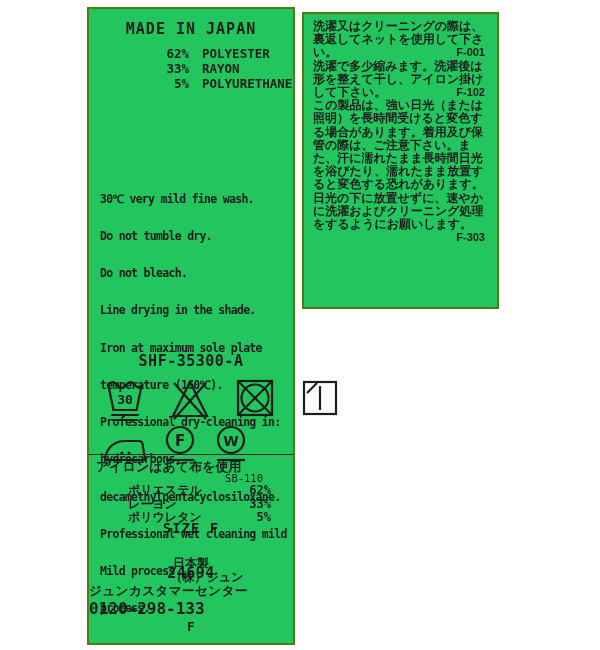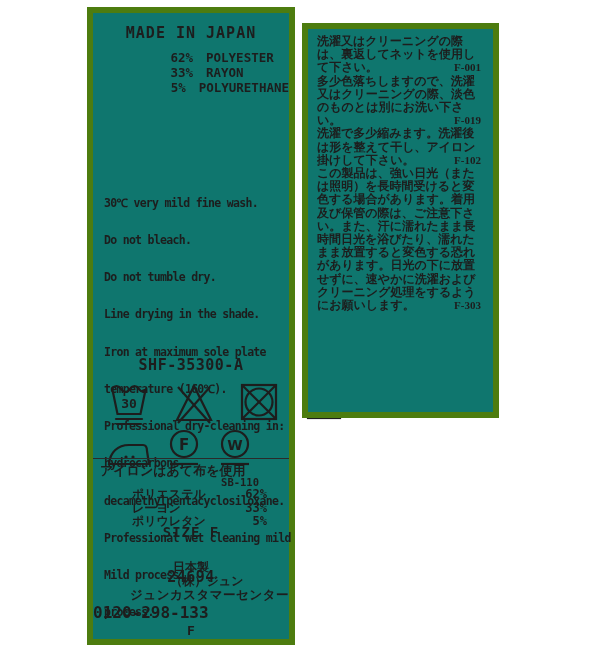--- a/index.html
+++ b/index.html
@@ -10,8 +10,8 @@
     -webkit-font-smoothing:antialiased;
   }
   .panel {
-    position:absolute; background:#0f766e;
-    border:6px solid #4d7c0f; box-sizing:border-box;
+    position:absolute; background:#22c55e;
+    border:2px solid #4d7c0f; box-sizing:border-box;
   }
   #left-panel  { left:87px;  top:7px; width:208px; height:638px; }
   #right-panel { left:302px; top:23px; width:197px; height:395px; padding:6px 8px 6px 9px; }

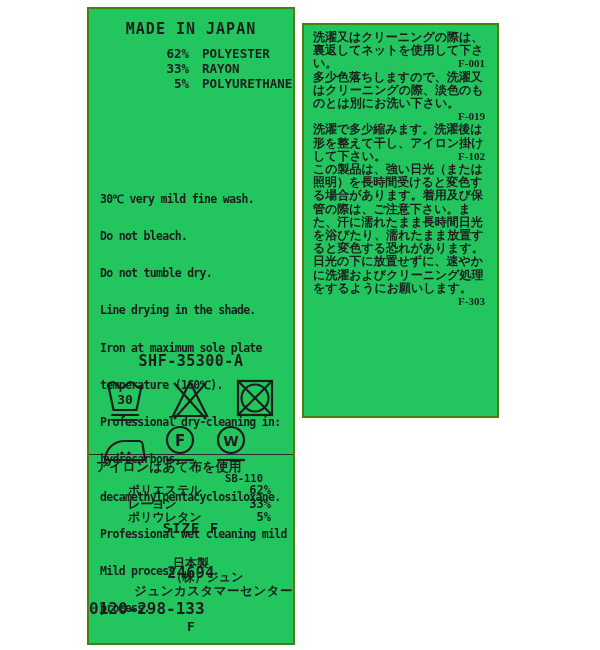--- a/index.html
+++ b/index.html
@@ -14,7 +14,7 @@
     border:2px solid #4d7c0f; box-sizing:border-box;
   }
   #left-panel  { left:87px;  top:7px; width:208px; height:638px; }
-  #right-panel { left:302px; top:23px; width:197px; height:395px; padding:6px 8px 6px 9px; }
+  #right-panel { left:302px; top:12px; width:197px; height:297px; padding:6px 8px 6px 9px; }
 
   
   .made-in { position:absolute; top:11px; left:0; right:0; text-align:center;

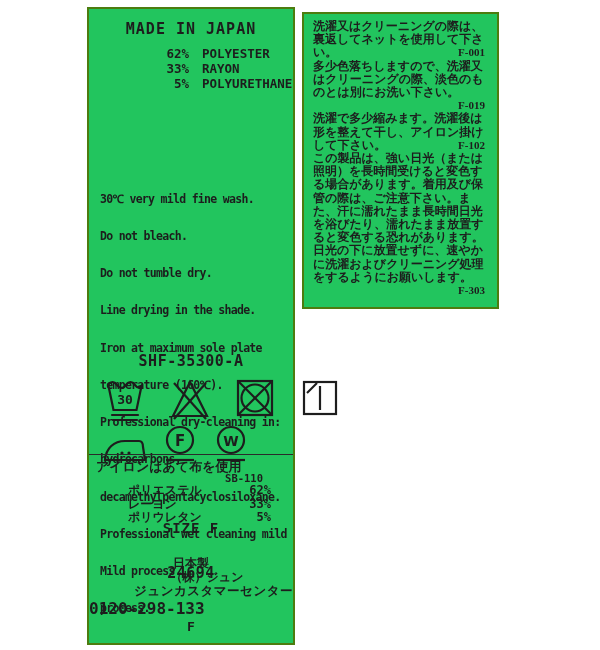--- a/index.html
+++ b/index.html
@@ -58,7 +58,7 @@
 
   
   .note { overflow:hidden; font-size:12px; line-height:13.2px; font-weight:bold; text-align:left; }
-  .note .code { float:right; font-family:Liberation Serif, serif;
+  .note .code { float:right; font-family:Liberation Sans, sans-serif;
                 font-size:11px; font-weight:bold; padding-right:4px; }
 </style>
 </head>

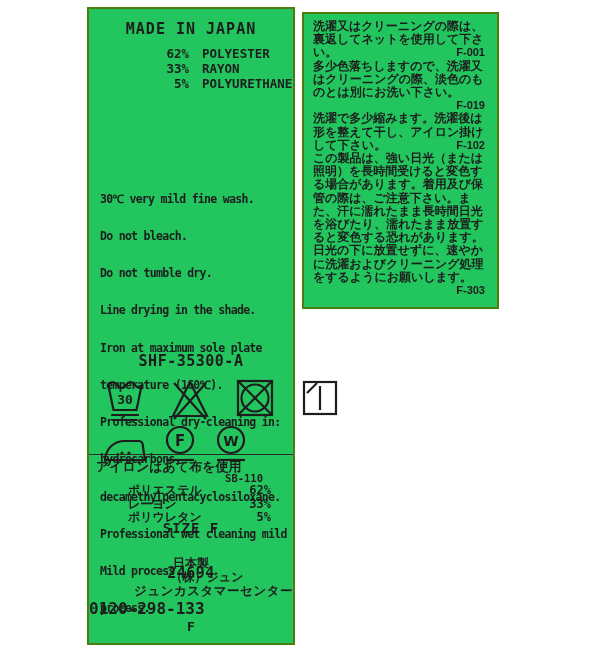--- a/index.html
+++ b/index.html
@@ -193,10 +193,6 @@
     <span class="code">F-001</span>
   </div>
   <div class="note">
-    <span>多少色落ちしますので、洗濯又はクリーニングの際、淡色のものとは別にお洗い下さい。</span>
-    <span class="code">F-019</span>
-  </div>
-  <div class="note">
     <span>洗濯で多少縮みます。洗濯後は形を整えて干し、アイロン掛けして下さい。</span>
     <span class="code">F-102</span>
   </div>

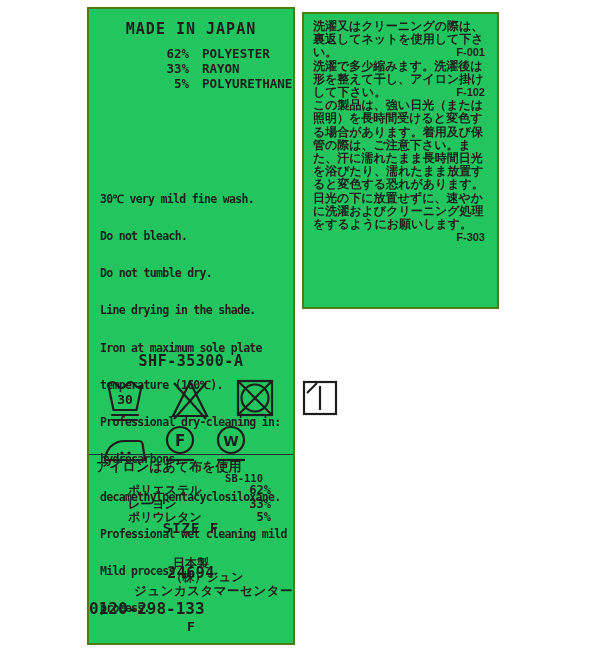--- a/index.html
+++ b/index.html
@@ -85,8 +85,8 @@
 
   <div class="care">
     <div>30℃ very mild fine wash.</div>
+    <div>Do not tumble dry.</div>
     <div>Do not bleach.</div>
-    <div>Do not tumble dry.</div>
     <div>Line drying in the shade.</div>
     <div>Iron at maximum sole plate</div>
     <div>temperature (160℃).</div>

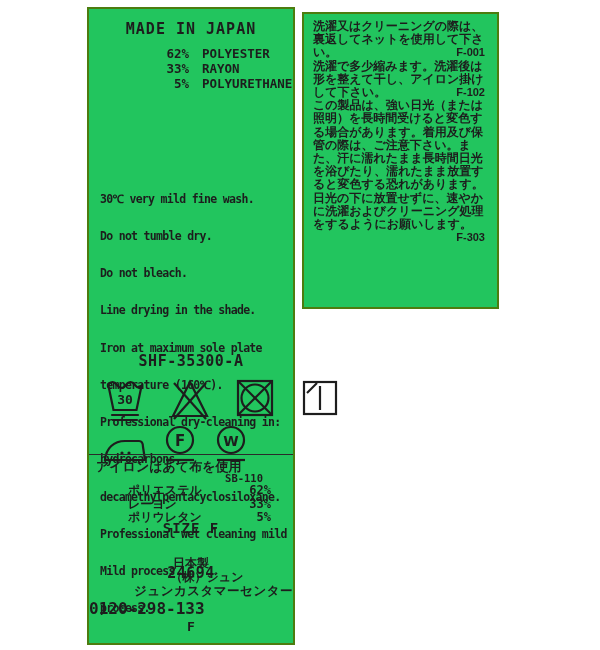--- a/index.html
+++ b/index.html
@@ -40,7 +40,7 @@
   .jp { font-family:"DejaVu Sans","Liberation Sans",sans-serif; }
 
   .iron-note { position:absolute; top:449px; left:7px; font-size:13px; font-weight:bold; }
-  .lot-code  { position:absolute; top:463px; right:30px; font-size:10.5px; font-weight:bold; }
+  .lot-code  { position:absolute; top:463px; right:30px; font-size:10.5px; font-weight:normal; }
 
   .comp-jp { position:absolute; top:475px; left:0; right:0; }
   .comp-jp .row { display:flex; justify-content:space-between;

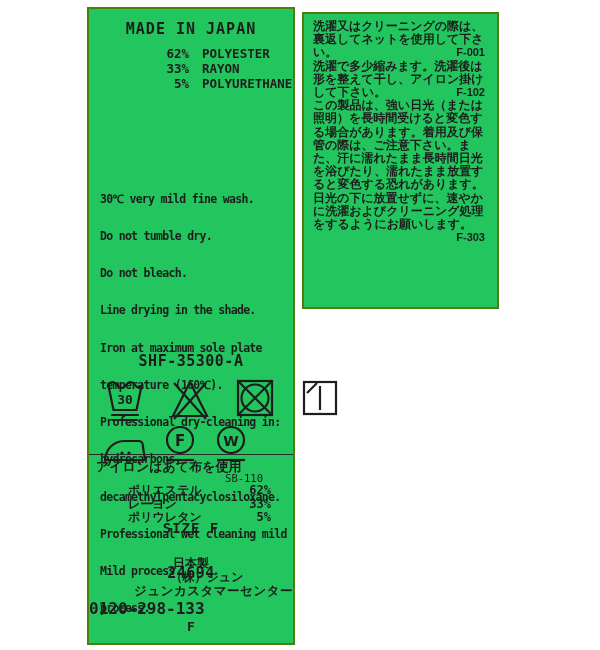--- a/index.html
+++ b/index.html
@@ -52,7 +52,7 @@
   .prod-code    { position:absolute; top:527px; left:0; right:0; text-align:center; font-size:15px; font-weight:bold; letter-spacing:0.5px;margin-top:28px; }
   .origin       { position:absolute; top:546px; left:0; right:0; text-align:center; font-size:12px; font-weight:bold; }
   .company      { position:absolute; top:560px; left:0; right:0; text-align:center; font-size:12px; font-weight:bold;padding-left:32px; }
-  .center-name  { position:absolute; top:574px; left:0; right:0; text-align:right; font-size:12.5px; font-weight:bold; letter-spacing:0.5px; }
+  .center-name  { position:absolute; top:574px; left:0; right:0; text-align:left; font-size:12.5px; font-weight:bold; letter-spacing:0.5px; }
   .phone        { position:absolute; top:590px; left:0; right:0; text-align:left; font-size:16px; font-weight:bold; }
   .size-bottom  { position:absolute; top:610px; left:0; right:0; text-align:center; font-size:13px; font-weight:bold; }
 

